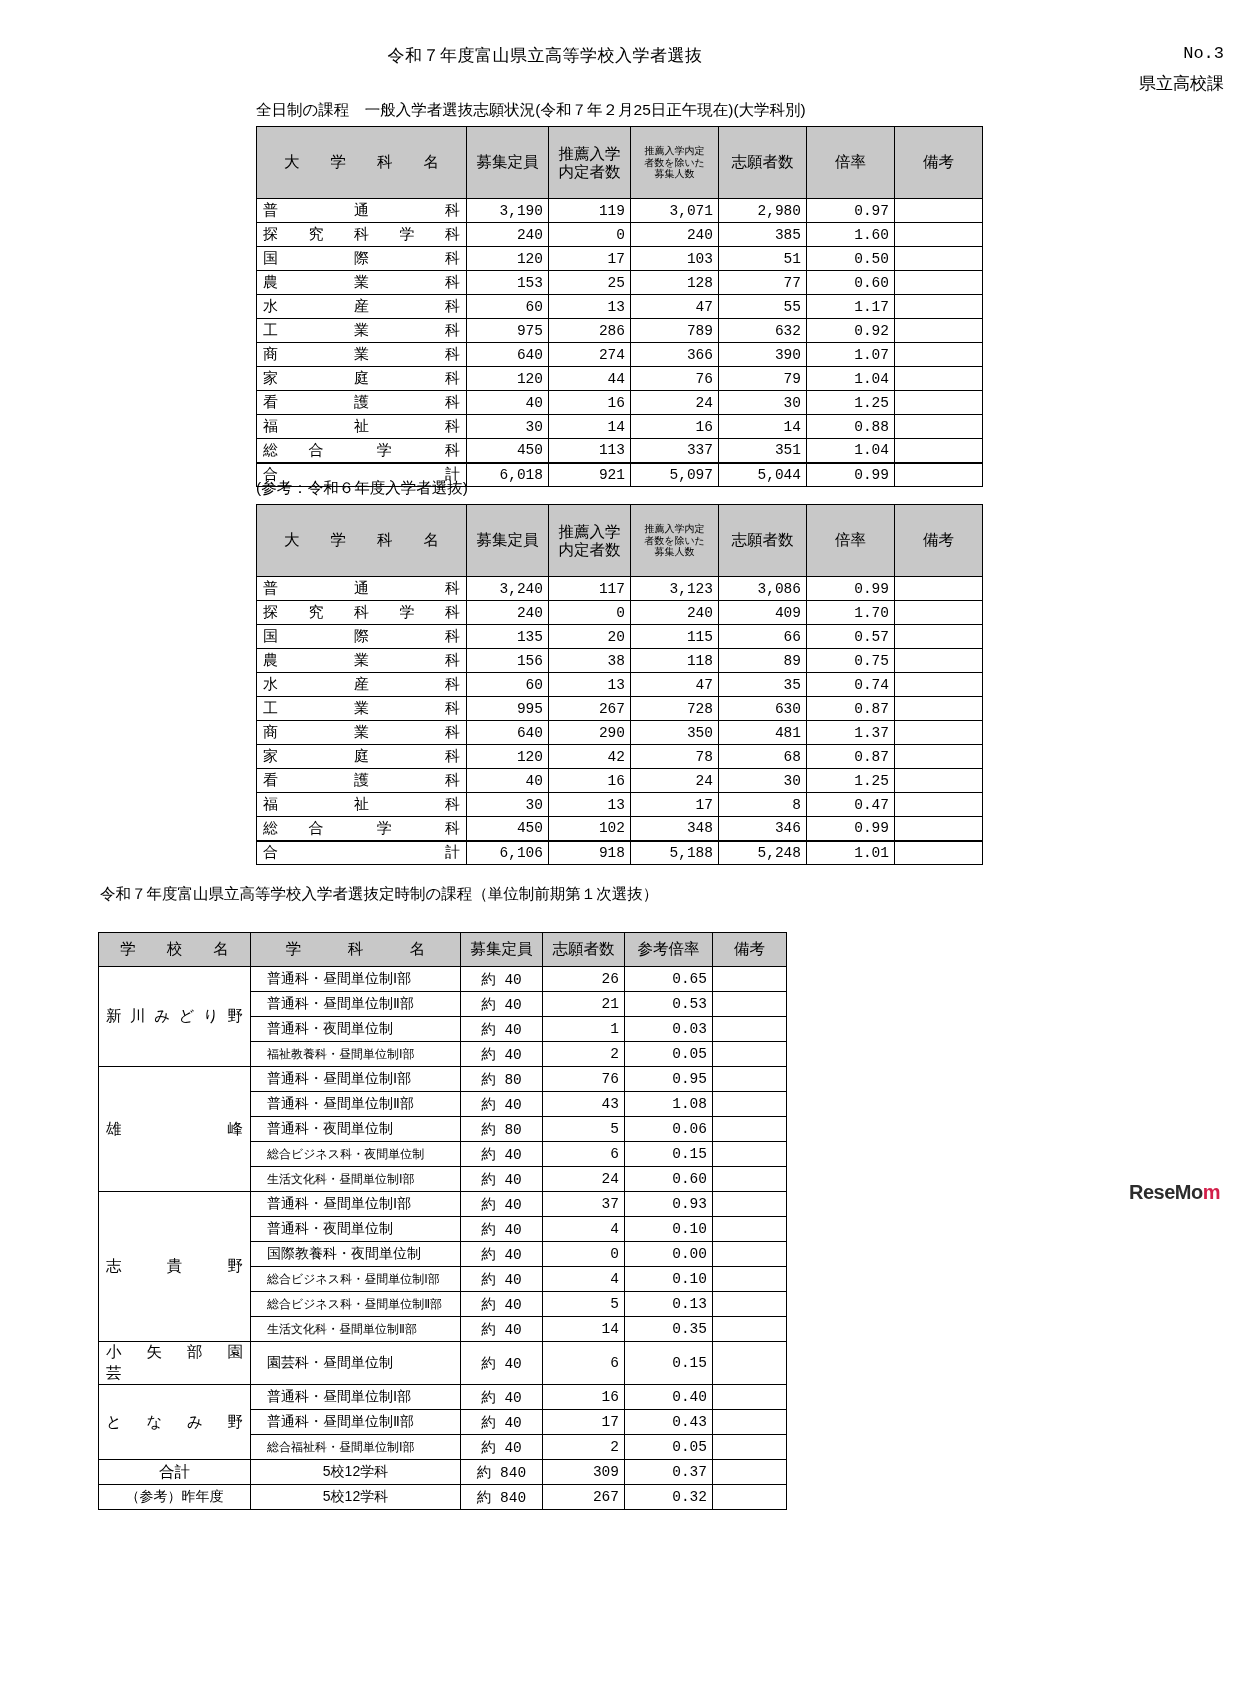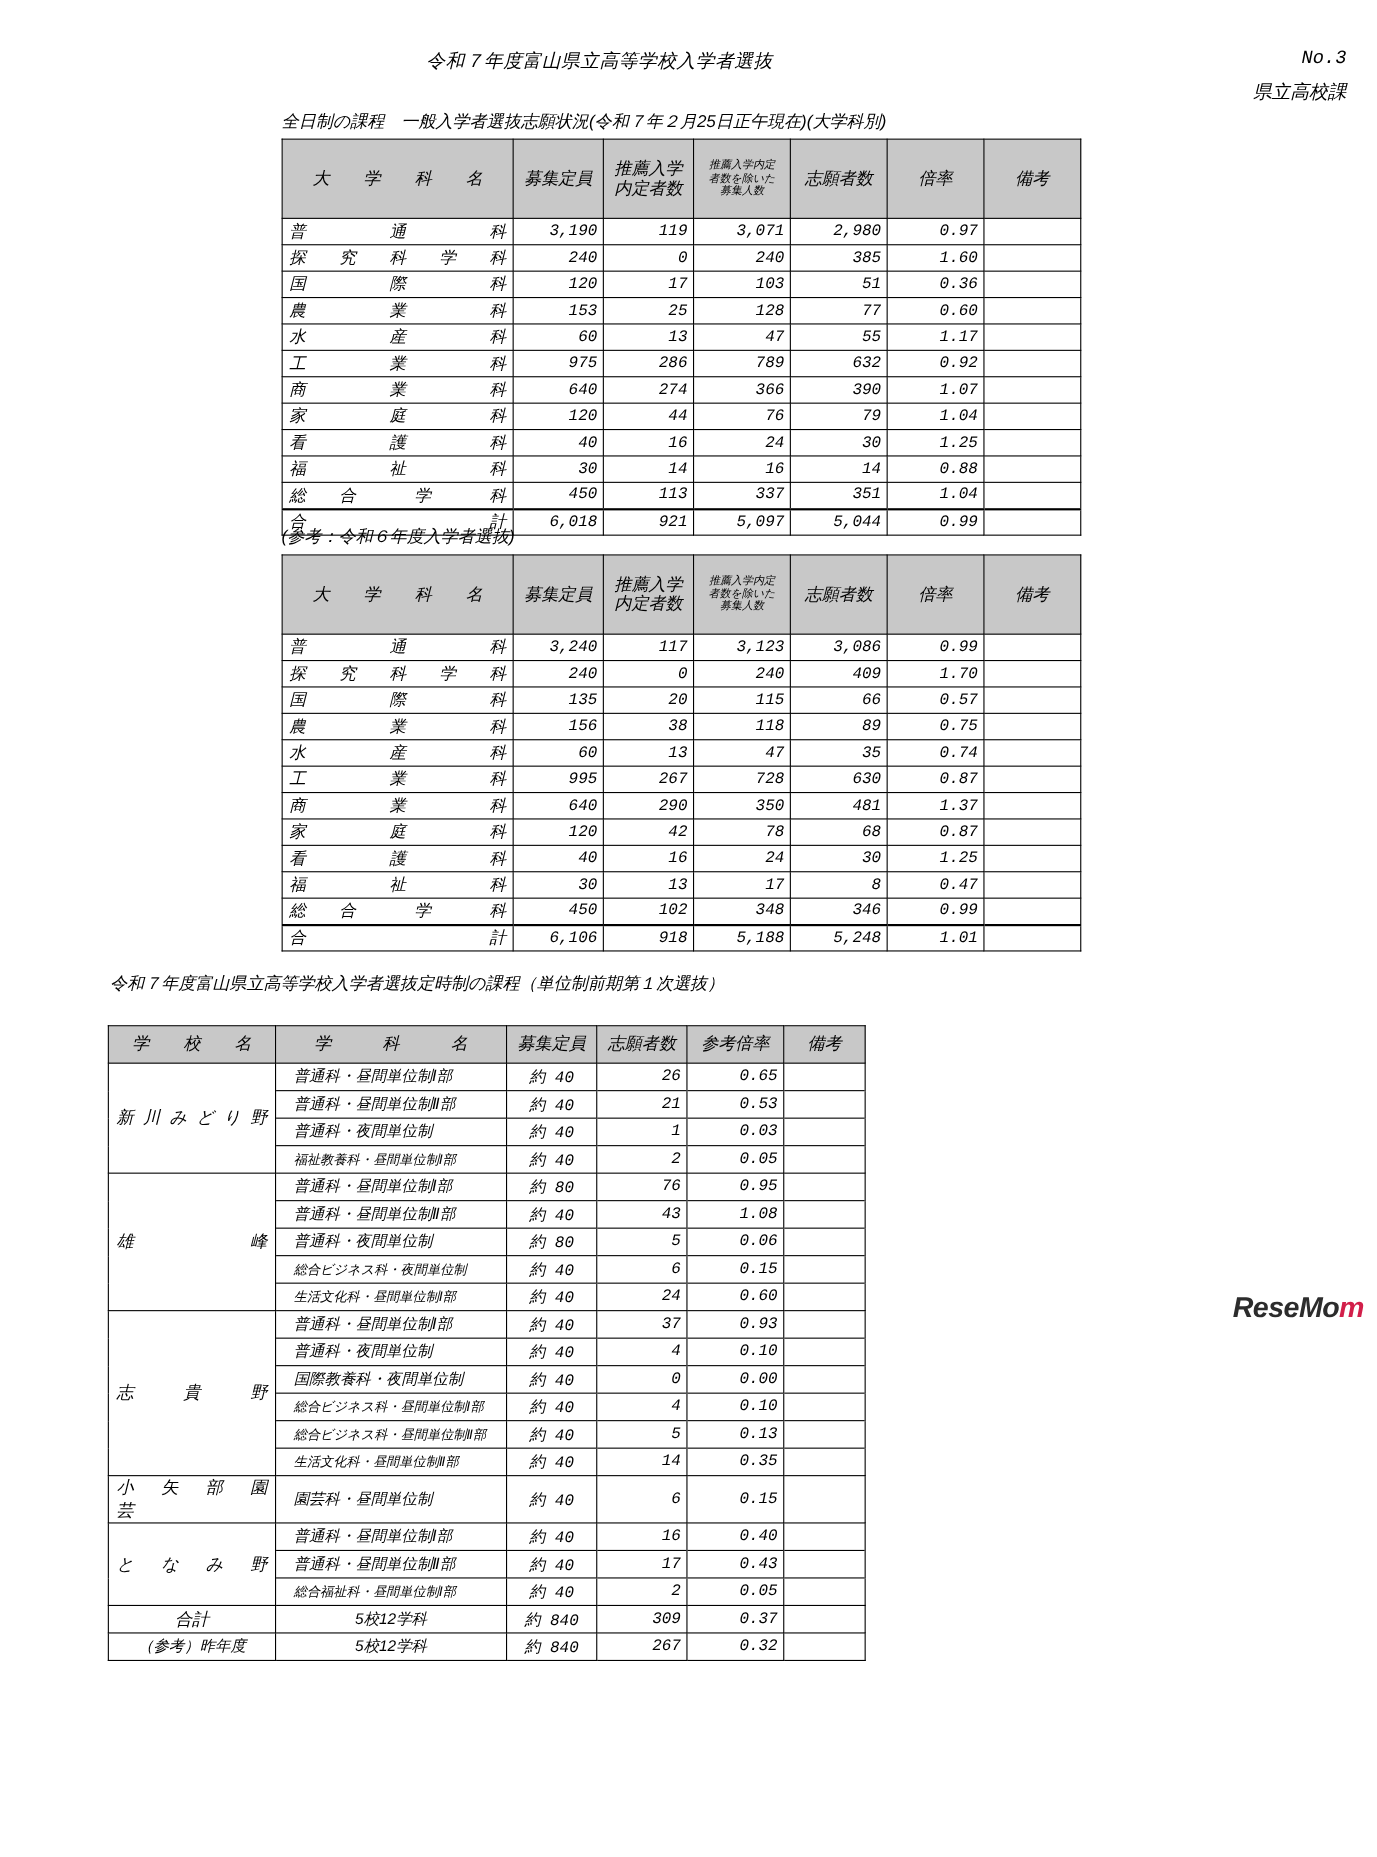--- a/index.html
+++ b/index.html
@@ -11,7 +11,7 @@
     position:relative;
     overflow:hidden;
   }
-  .page{position:relative;width:1252px;height:1220px;font-style:italic;}
+  .page{position:relative;width:1252px;height:1220px;}
 
   
   .doc-title{

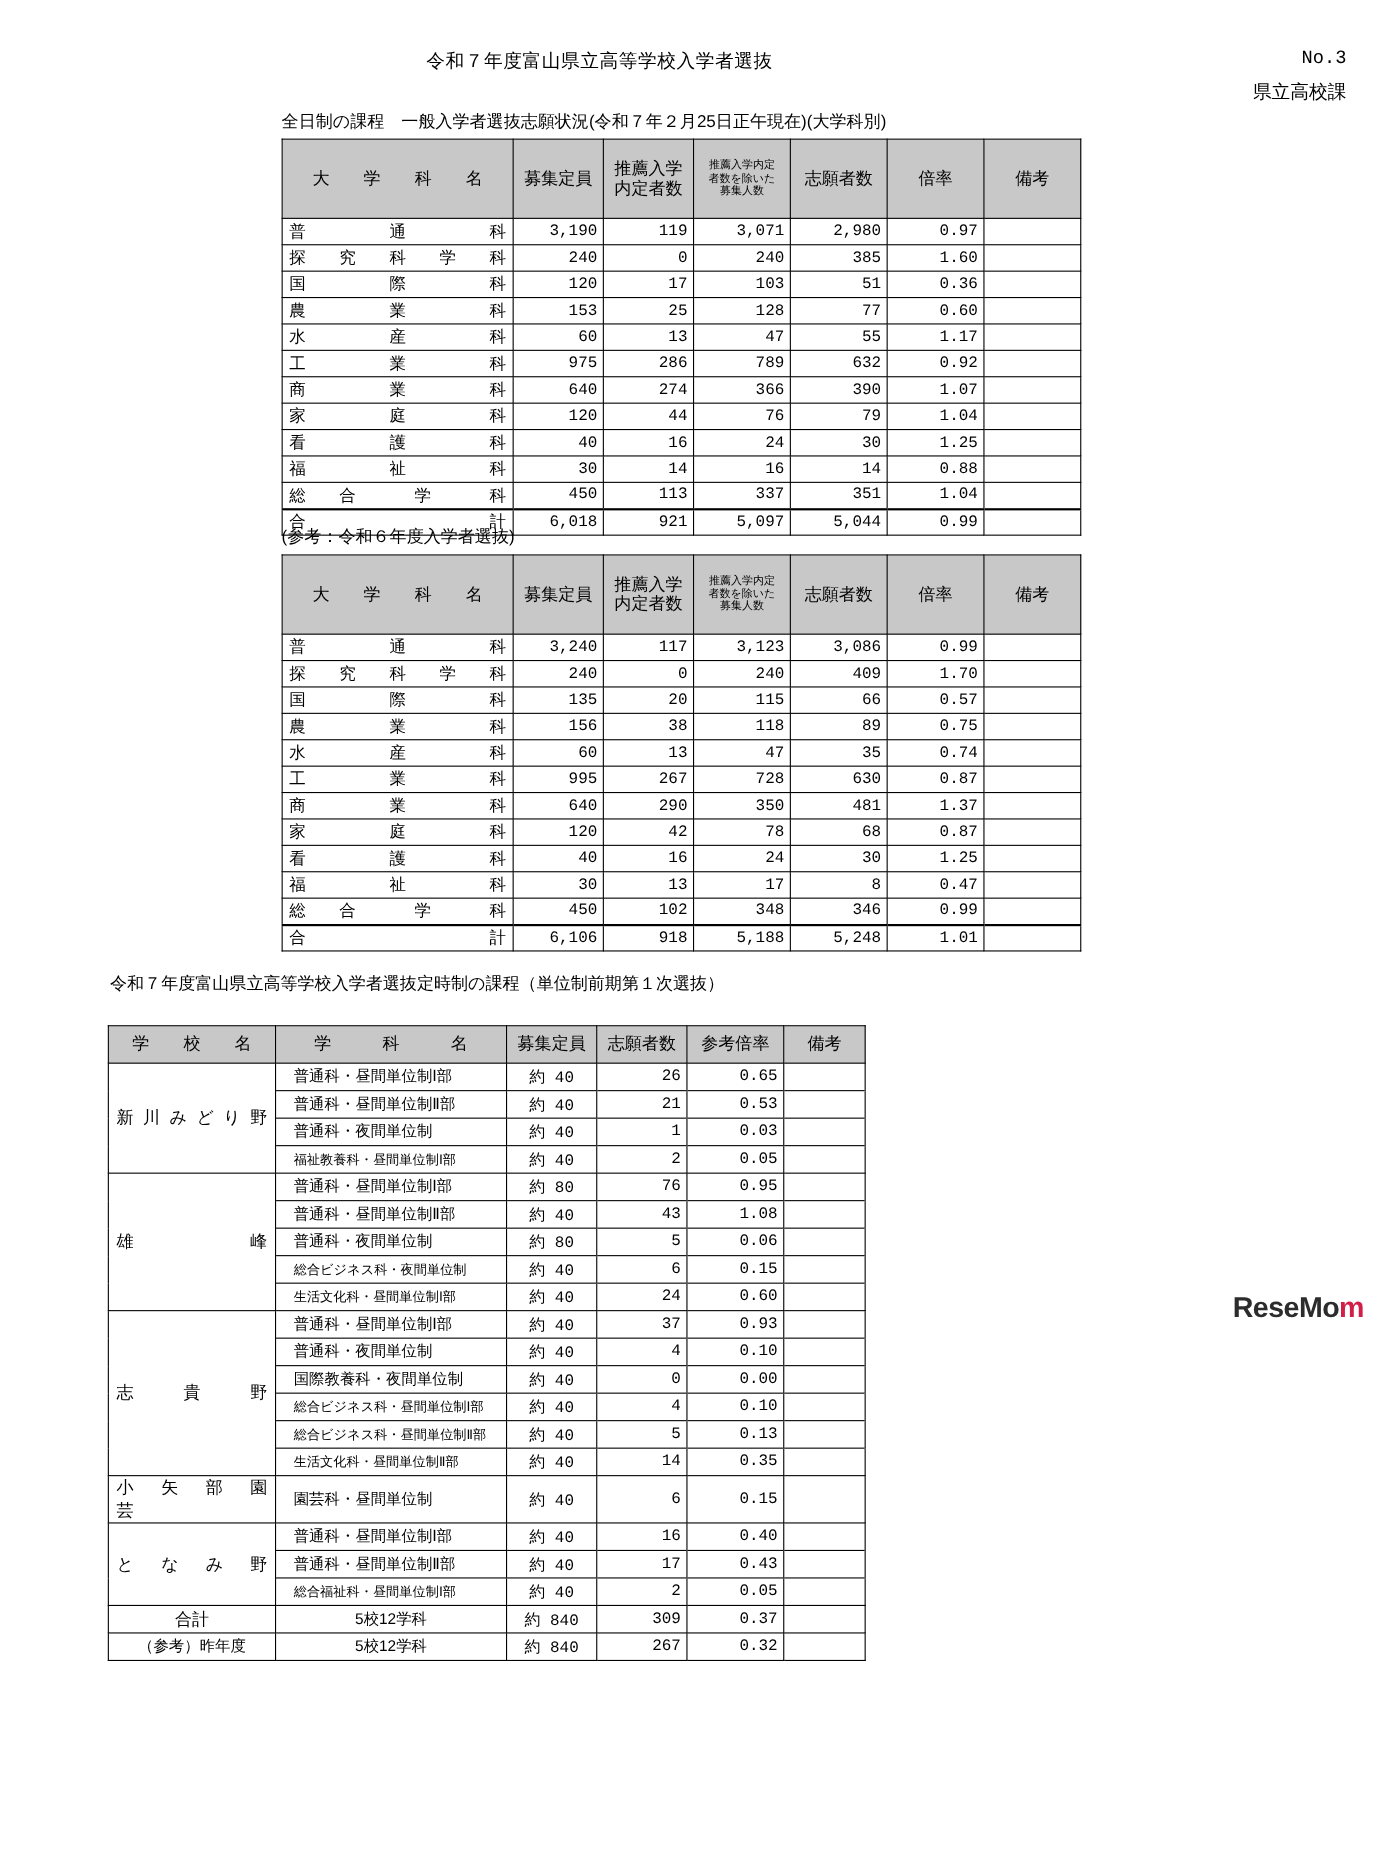--- a/index.html
+++ b/index.html
@@ -155,7 +155,7 @@
           <td class="num-cell">17</td>
           <td class="num-cell">103</td>
           <td class="num-cell">51</td>
-          <td class="num-cell">0.36</td>
+          <td class="num-cell">0.50</td>
           <td class="num-cell"></td>
         </tr>
         <tr>

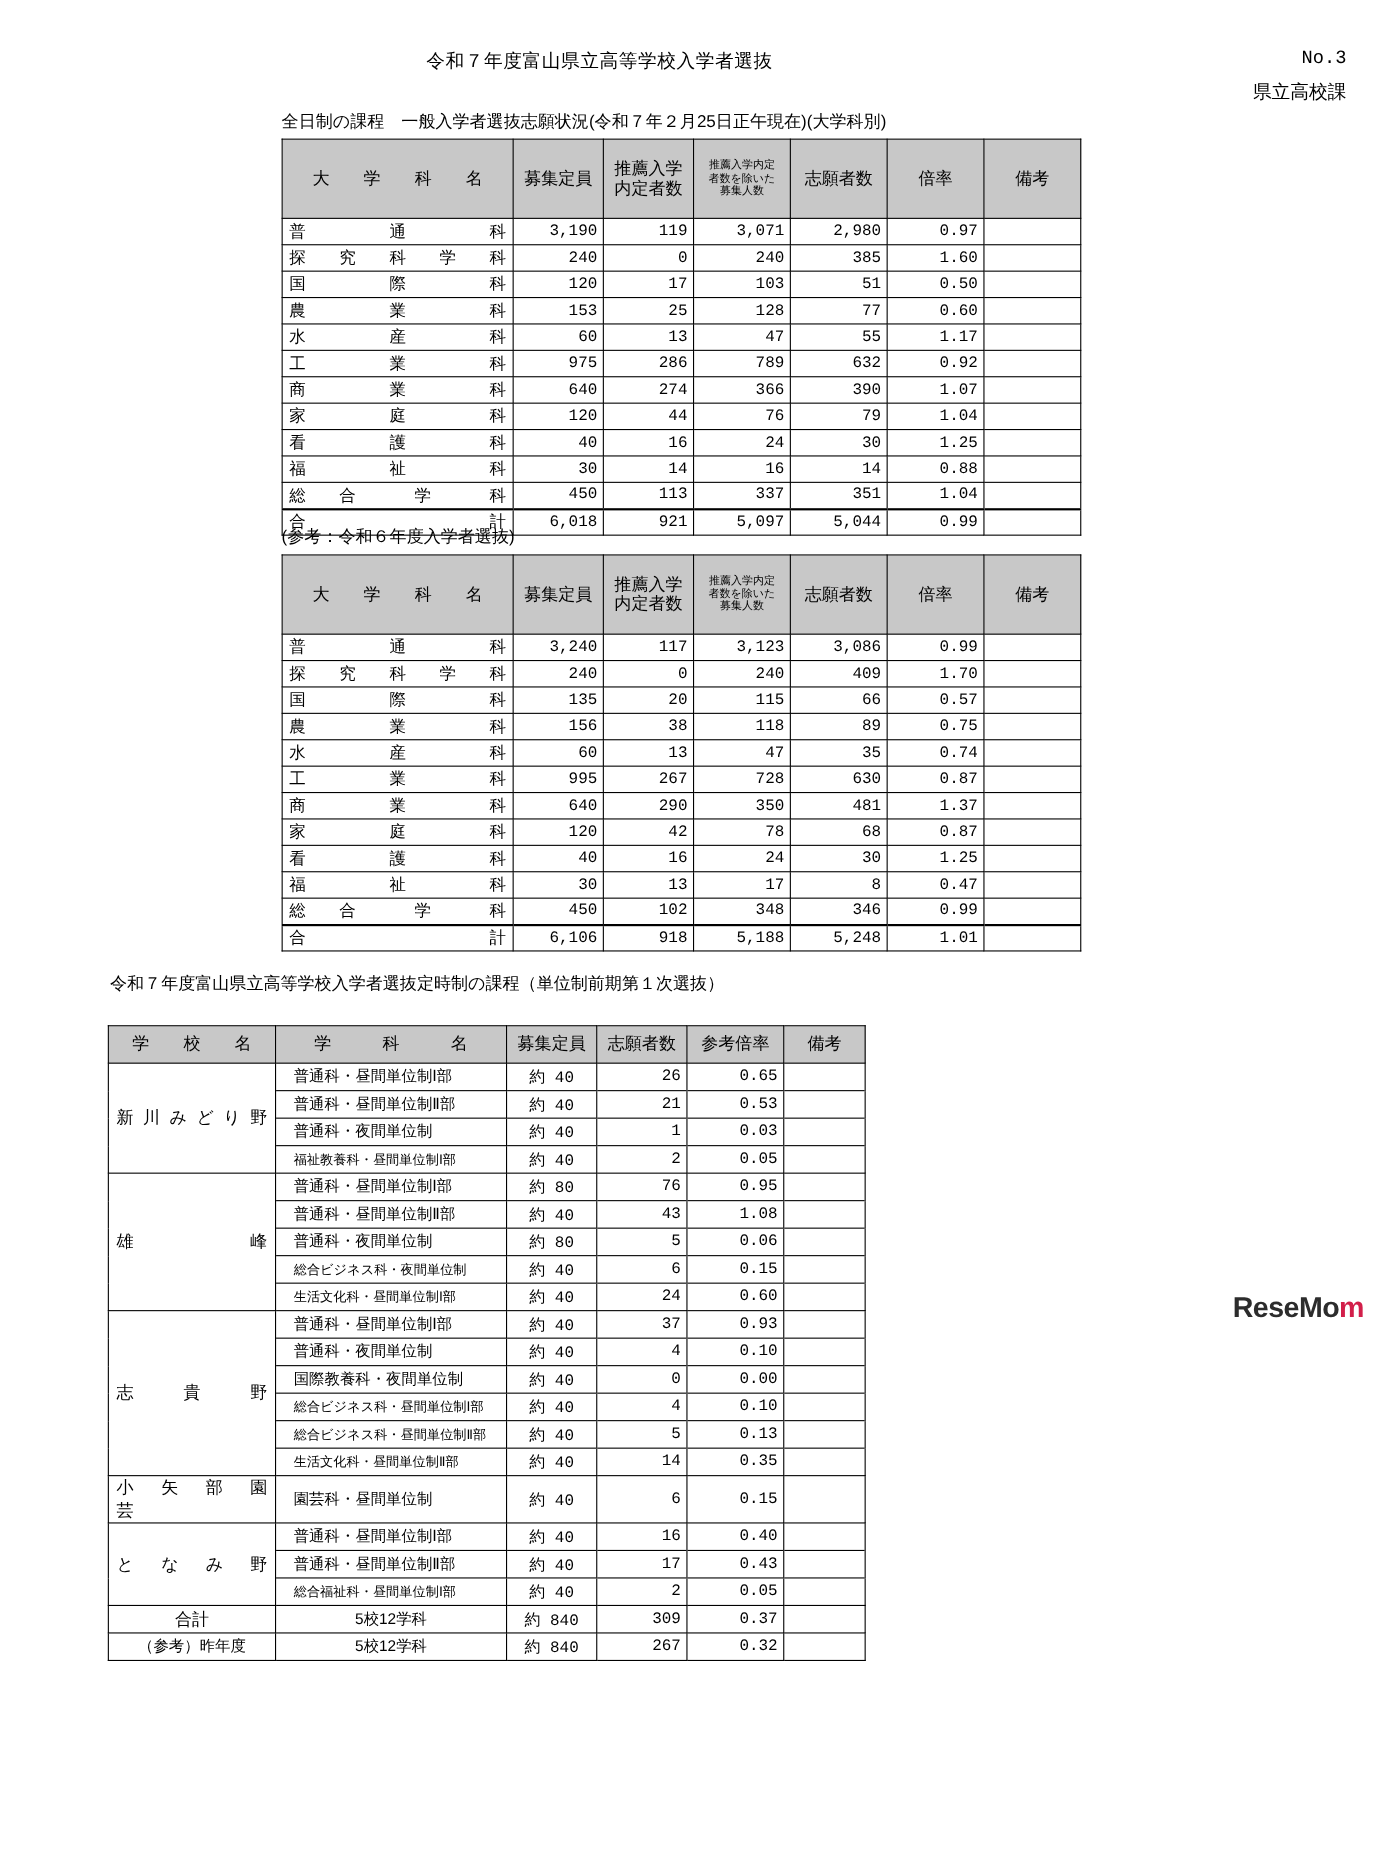--- a/index.html
+++ b/index.html
@@ -98,8 +98,8 @@
 
   
   .resemom{
-    position:absolute;right:12px;bottom:16px;
-    font-size:26px;font-weight:bold;color:#2c2c2c;letter-spacing:-.5px;
+    position:absolute;right:32px;bottom:16px;
+    font-size:20px;font-weight:bold;color:#2c2c2c;letter-spacing:-.5px;
   }
   .resemom .m{color:#d21f4a;}
 </style>

